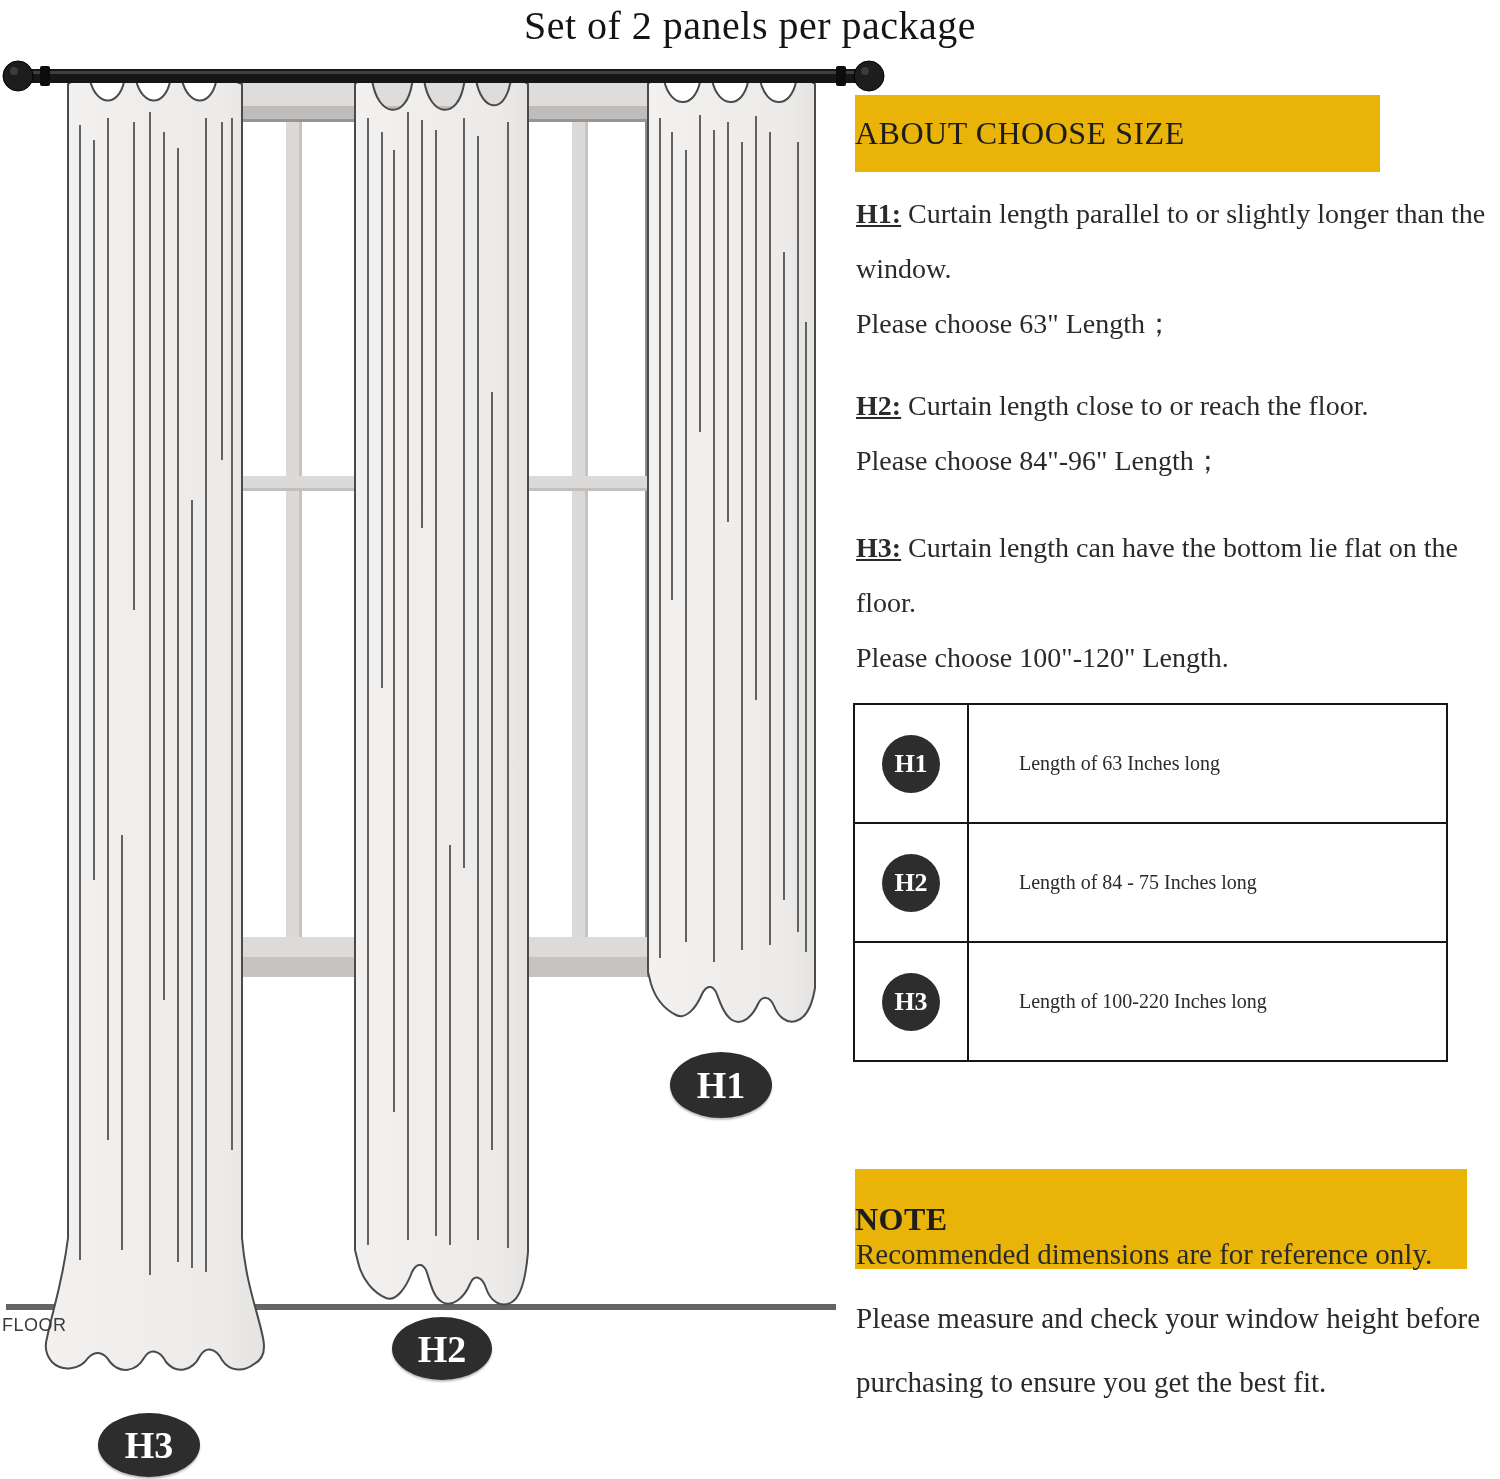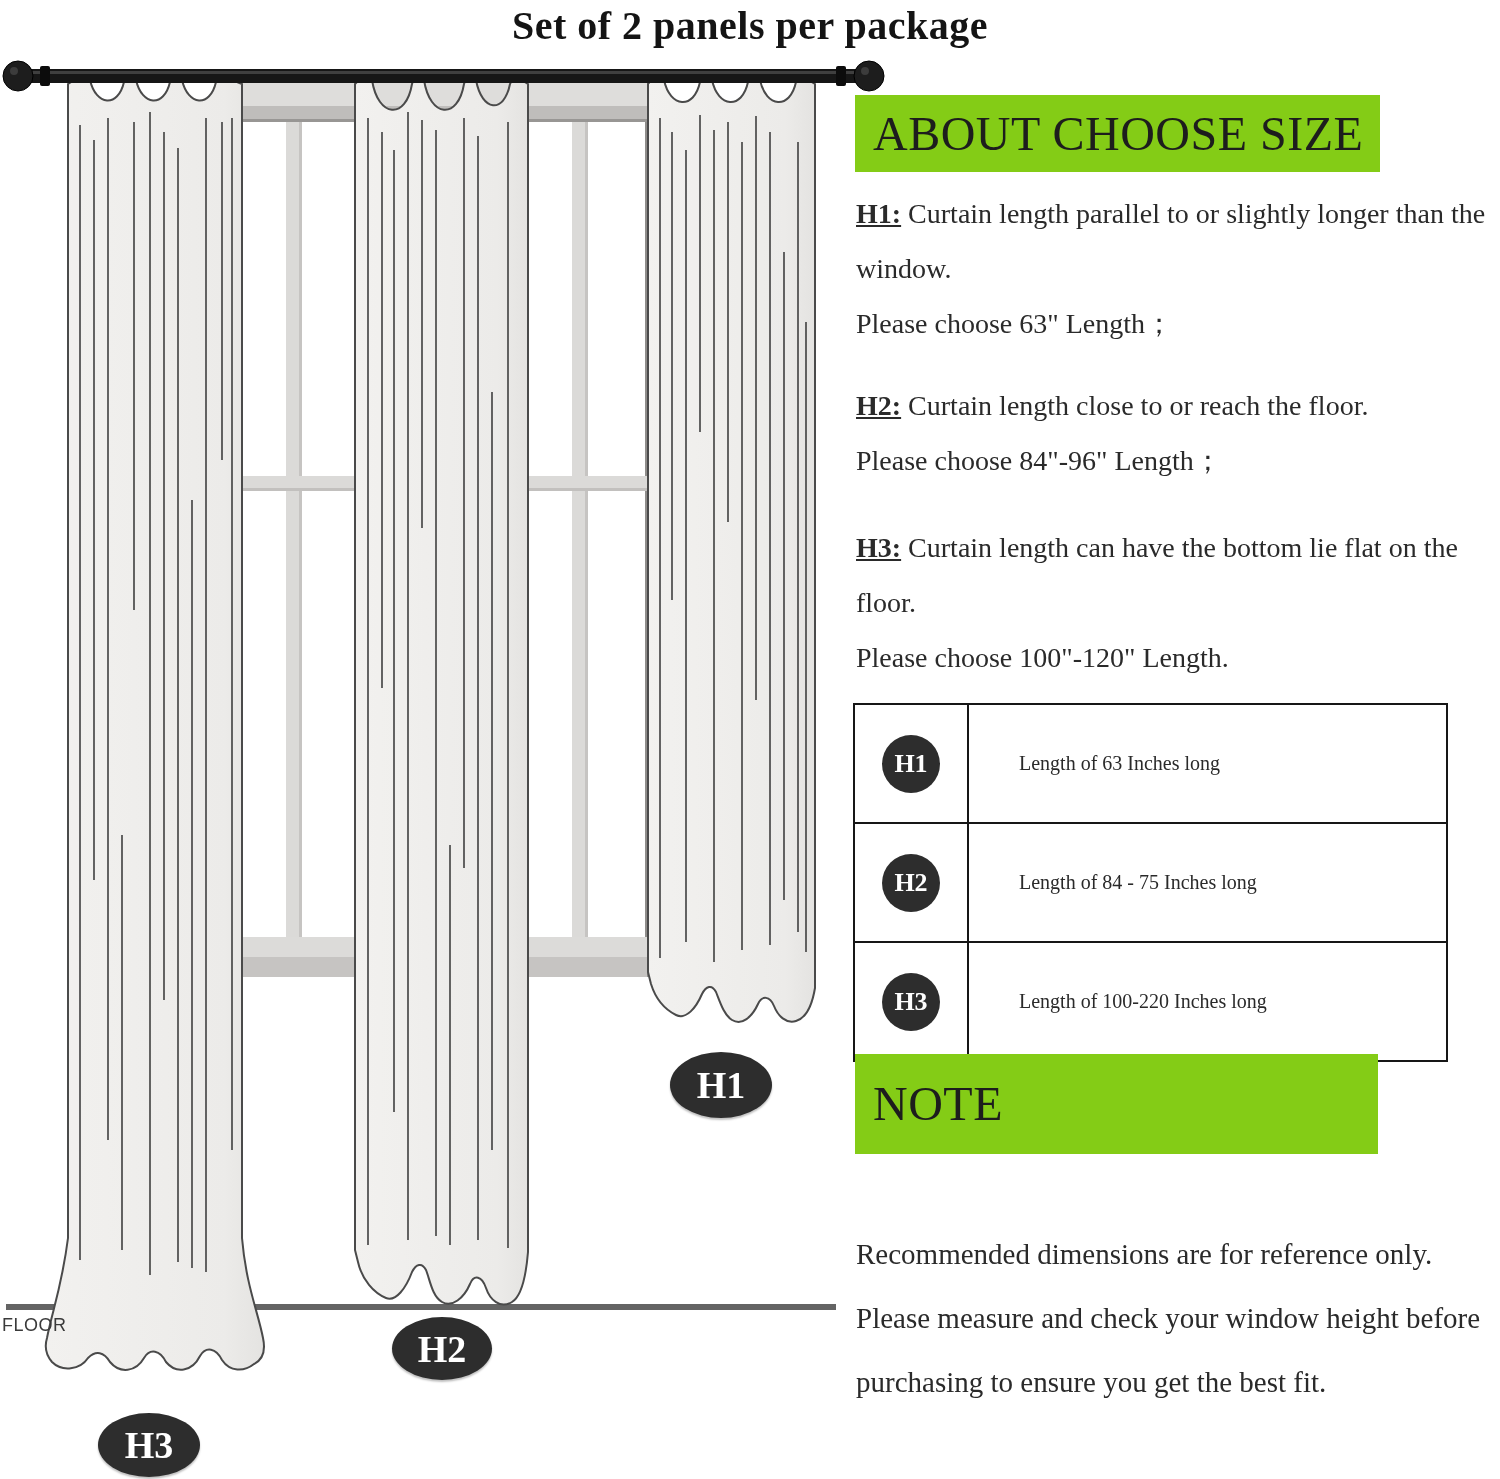--- a/index.html
+++ b/index.html
@@ -7,7 +7,7 @@
           font-family:"Liberation Serif","DejaVu Serif",serif;color:#262626;}
 
   .page-title{position:absolute;left:0;top:0;width:1500px;text-align:center;
-              font-size:40px;font-weight:bold;color:#141414;line-height:52px;letter-spacing:0.5px;}
+              font-size:40px;font-weight:normal;color:#141414;line-height:52px;letter-spacing:0.5px;}
 
   .illus{position:absolute;left:0;top:0;}
 

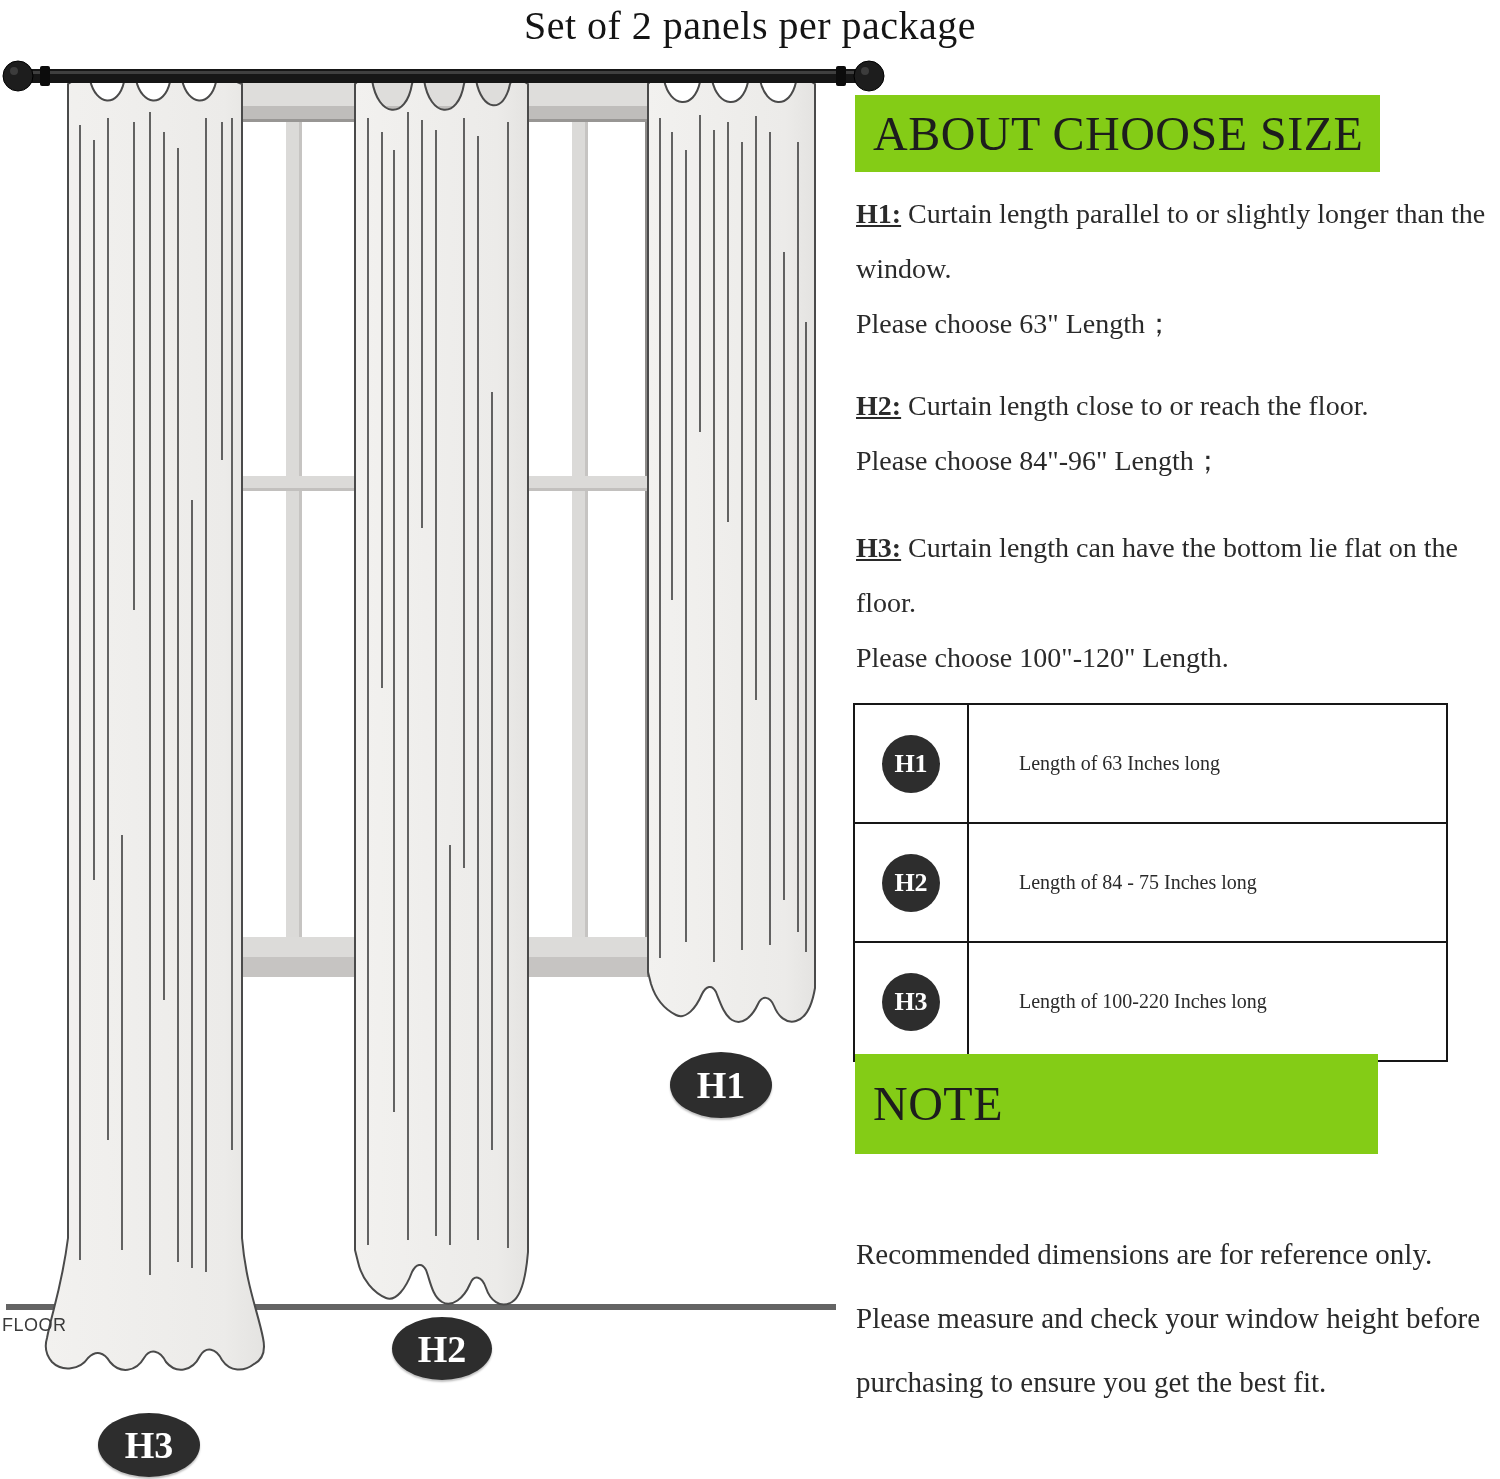--- a/index.html
+++ b/index.html
@@ -21,8 +21,8 @@
   .badge-h2{left:392px;top:1317px;width:100px;height:63px;}
   .badge-h3{left:98px;top:1413px;width:102px;height:64px;}
 
-  .gray-box{position:absolute;background:#84cc16;color:#1d1d1d;font-size:48px;
-            letter-spacing:0.5px;padding-left:18px;box-sizing:border-box;}
+  .gray-box{position:absolute;background:#eab308;color:#1d1d1d;font-size:32px;
+            letter-spacing:0.5px;box-sizing:border-box;}
   .about-box{left:855px;top:95px;width:525px;height:77px;line-height:77px;}
   .note-box{left:855px;top:1054px;width:523px;height:100px;line-height:100px;}
 

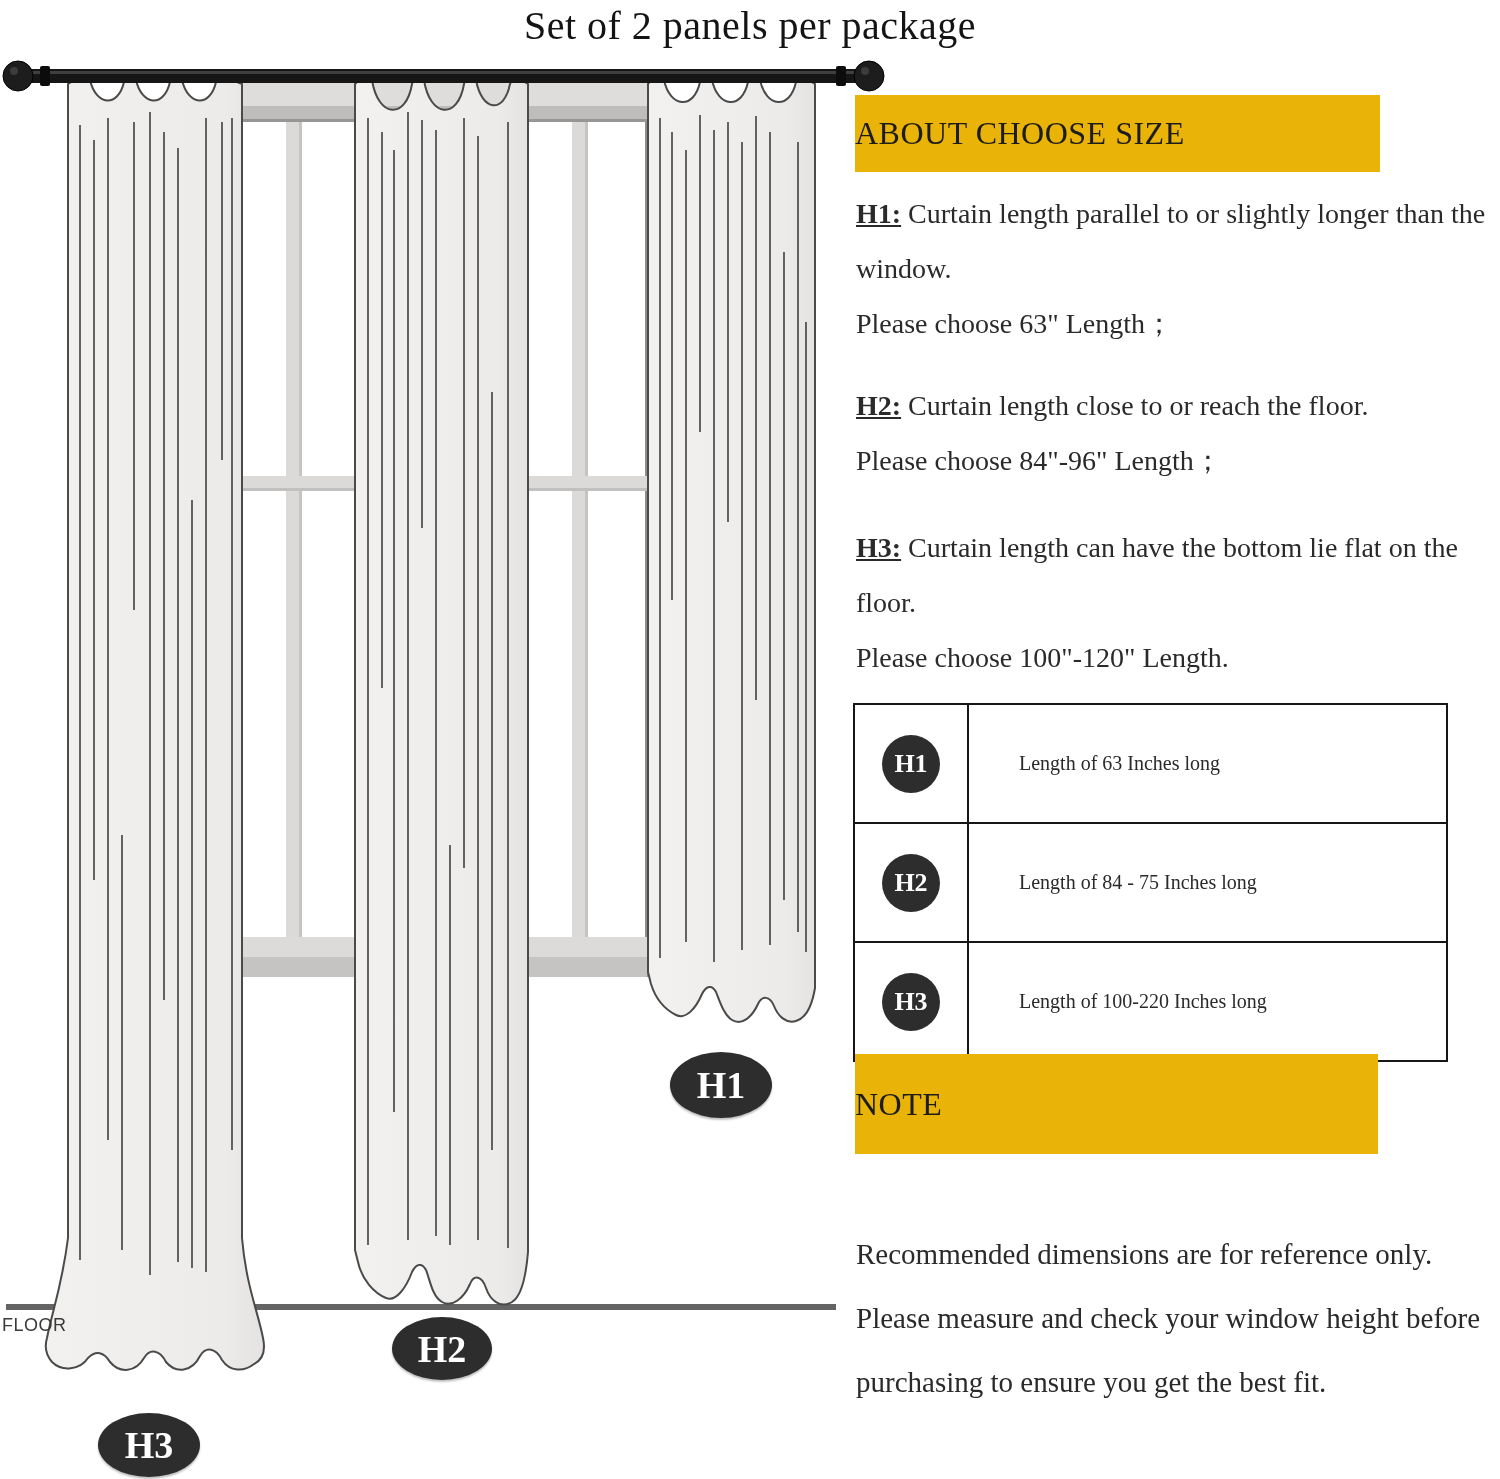--- a/index.html
+++ b/index.html
@@ -24,7 +24,7 @@
   .gray-box{position:absolute;background:#eab308;color:#1d1d1d;font-size:32px;
             letter-spacing:0.5px;box-sizing:border-box;}
   .about-box{left:855px;top:95px;width:525px;height:77px;line-height:77px;}
-  .note-box{left:855px;top:1054px;width:523px;height:100px;line-height:100px;}
+  .note-box{left:855px;top:1169px;width:612px;height:100px;line-height:100px;font-weight:bold;}
 
   .size-para{position:absolute;left:856px;width:650px;margin:0;font-size:28px;line-height:55px;color:#2a2a2a;}
   .size-para .pfx{font-weight:bold;text-decoration:underline;}

